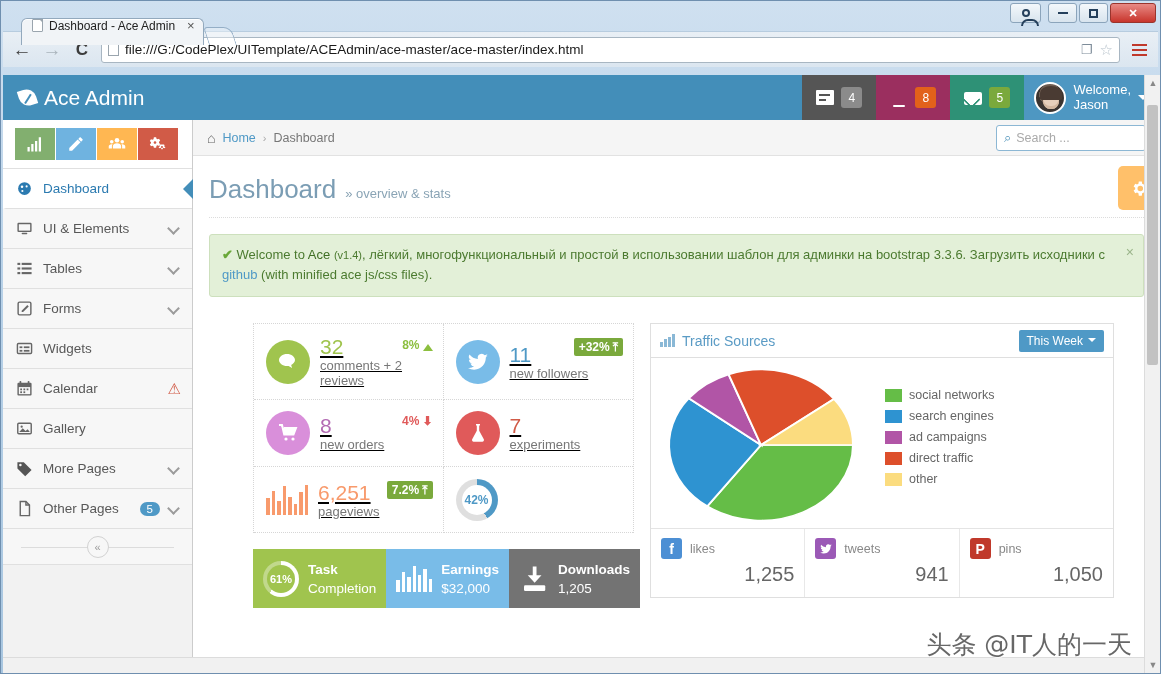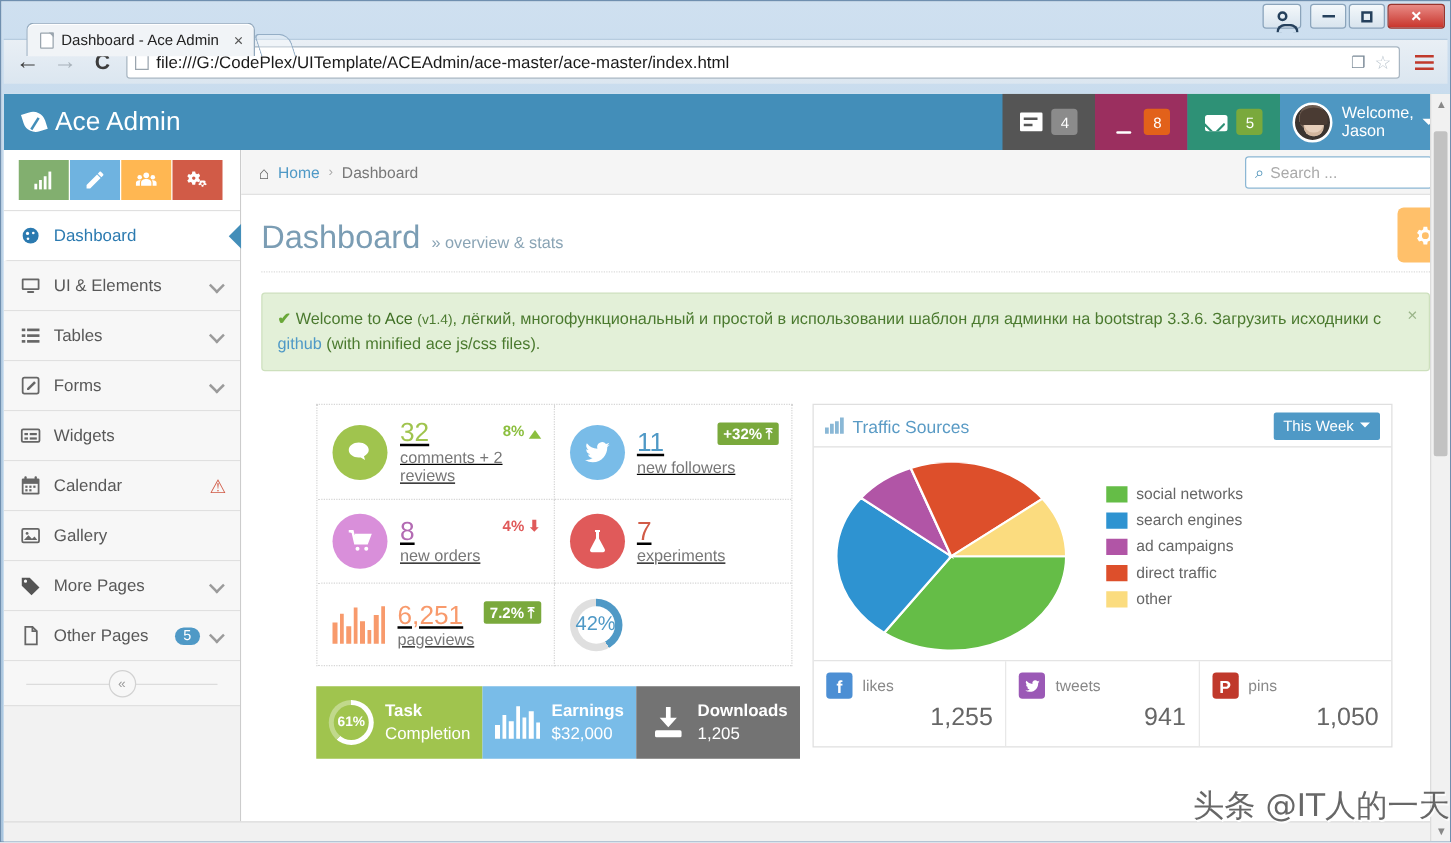--- a/index.html
+++ b/index.html
@@ -23,7 +23,7 @@
     background: #f1f4f7;
     border: 1px solid #93a9bd; border-bottom: none;
     border-radius: 6px 6px 0 0;
-    display: flex; align-items: center; gap: 6px;
+    display: flex; align-items: flex-start; gap: 6px;
     font-size: 12px; color: #222; white-space: nowrap;
     box-shadow: inset 0 1px 0 #fff;
   }

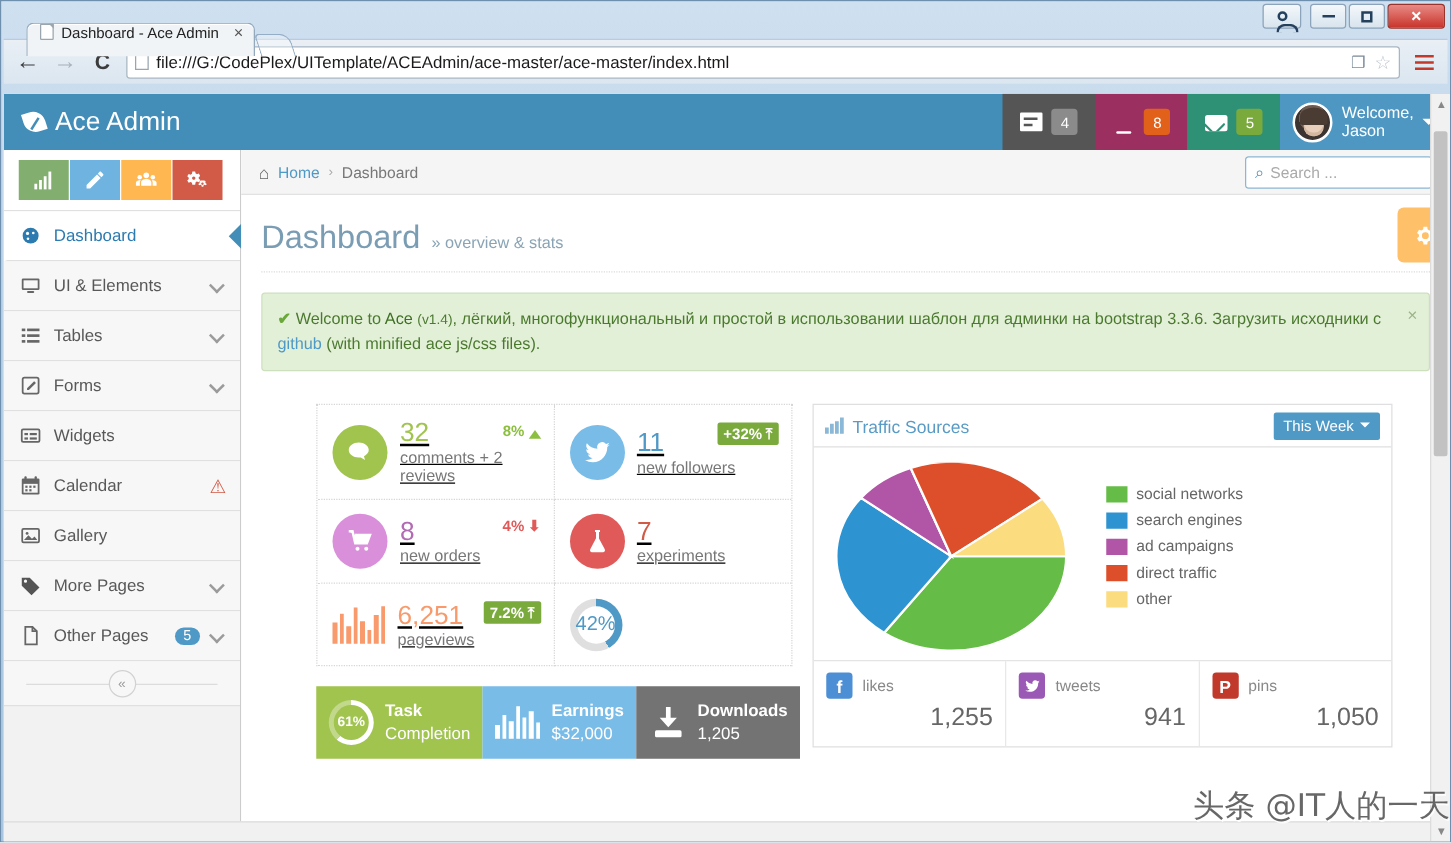--- a/index.html
+++ b/index.html
@@ -267,7 +267,7 @@
     display: flex; align-items: center; justify-content: center; position: relative;
   }
   .donut:after { content:""; position:absolute; inset: 6px; background:#fff; border-radius:50%; }
-  .donut span { position: relative; z-index: 1; font-size: 16px; color: #4f99c6; font-weight: normal; }
+  .donut span { position: relative; z-index: 1; font-size: 12px; color: #4f99c6; font-weight: bold; }
 
   .tiles { display: flex; margin-top: 16px; }
   .tile { flex: 1; display: flex; align-items: center; gap: 9px; padding: 11px 10px; color: #fff; }

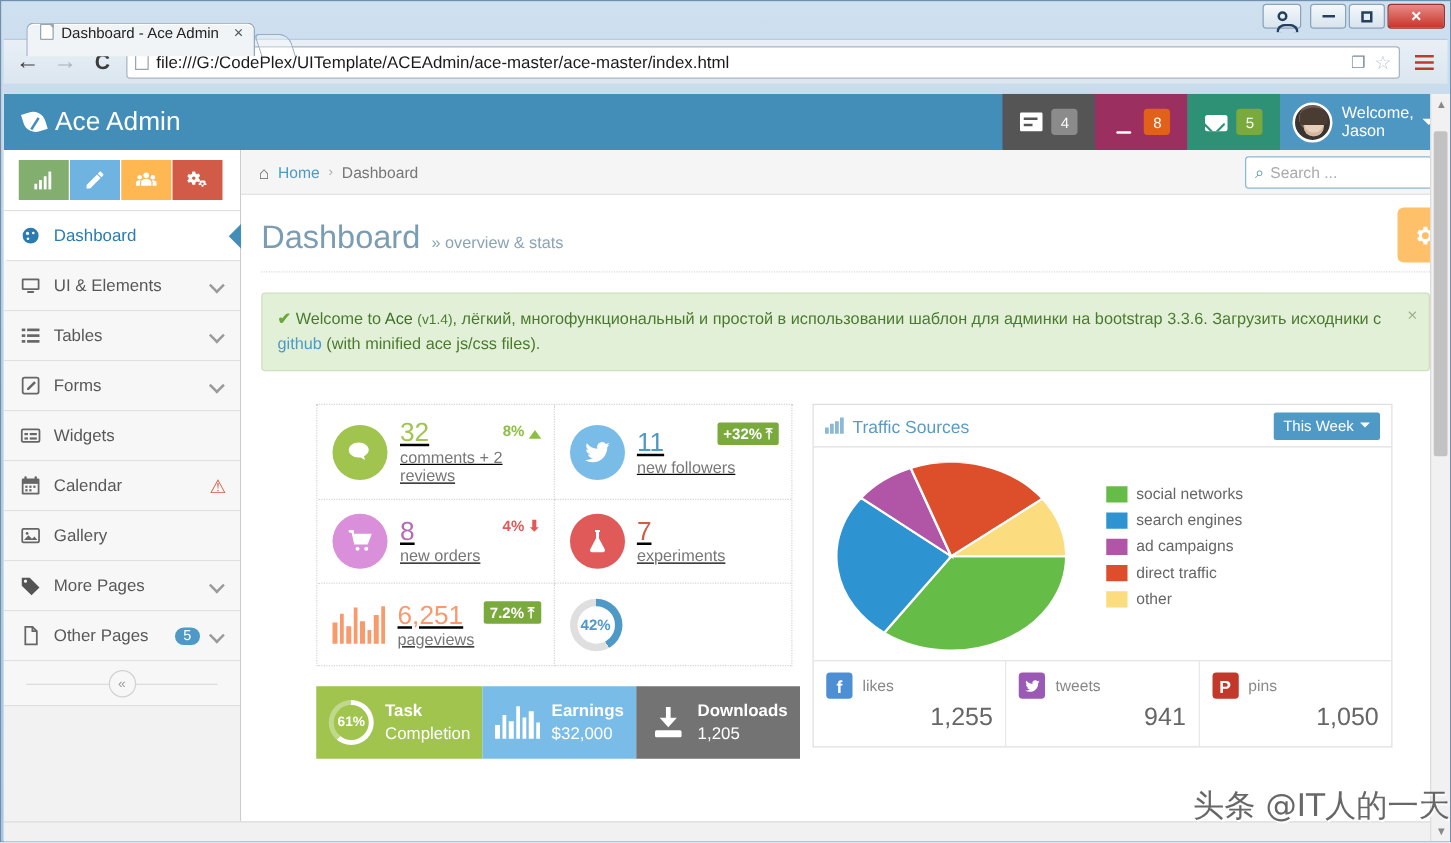--- a/index.html
+++ b/index.html
@@ -316,7 +316,7 @@
 
   
   #watermark {
-    position: absolute; right: 0; bottom: 12px; z-index: 5;
+    position: absolute; right: 28px; bottom: 12px; z-index: 5;
     font-size: 25px; color: rgba(60,60,60,.78);
     font-family: "DejaVu Sans", sans-serif;
     text-shadow: 1px 1px 0 rgba(255,255,255,.85);

